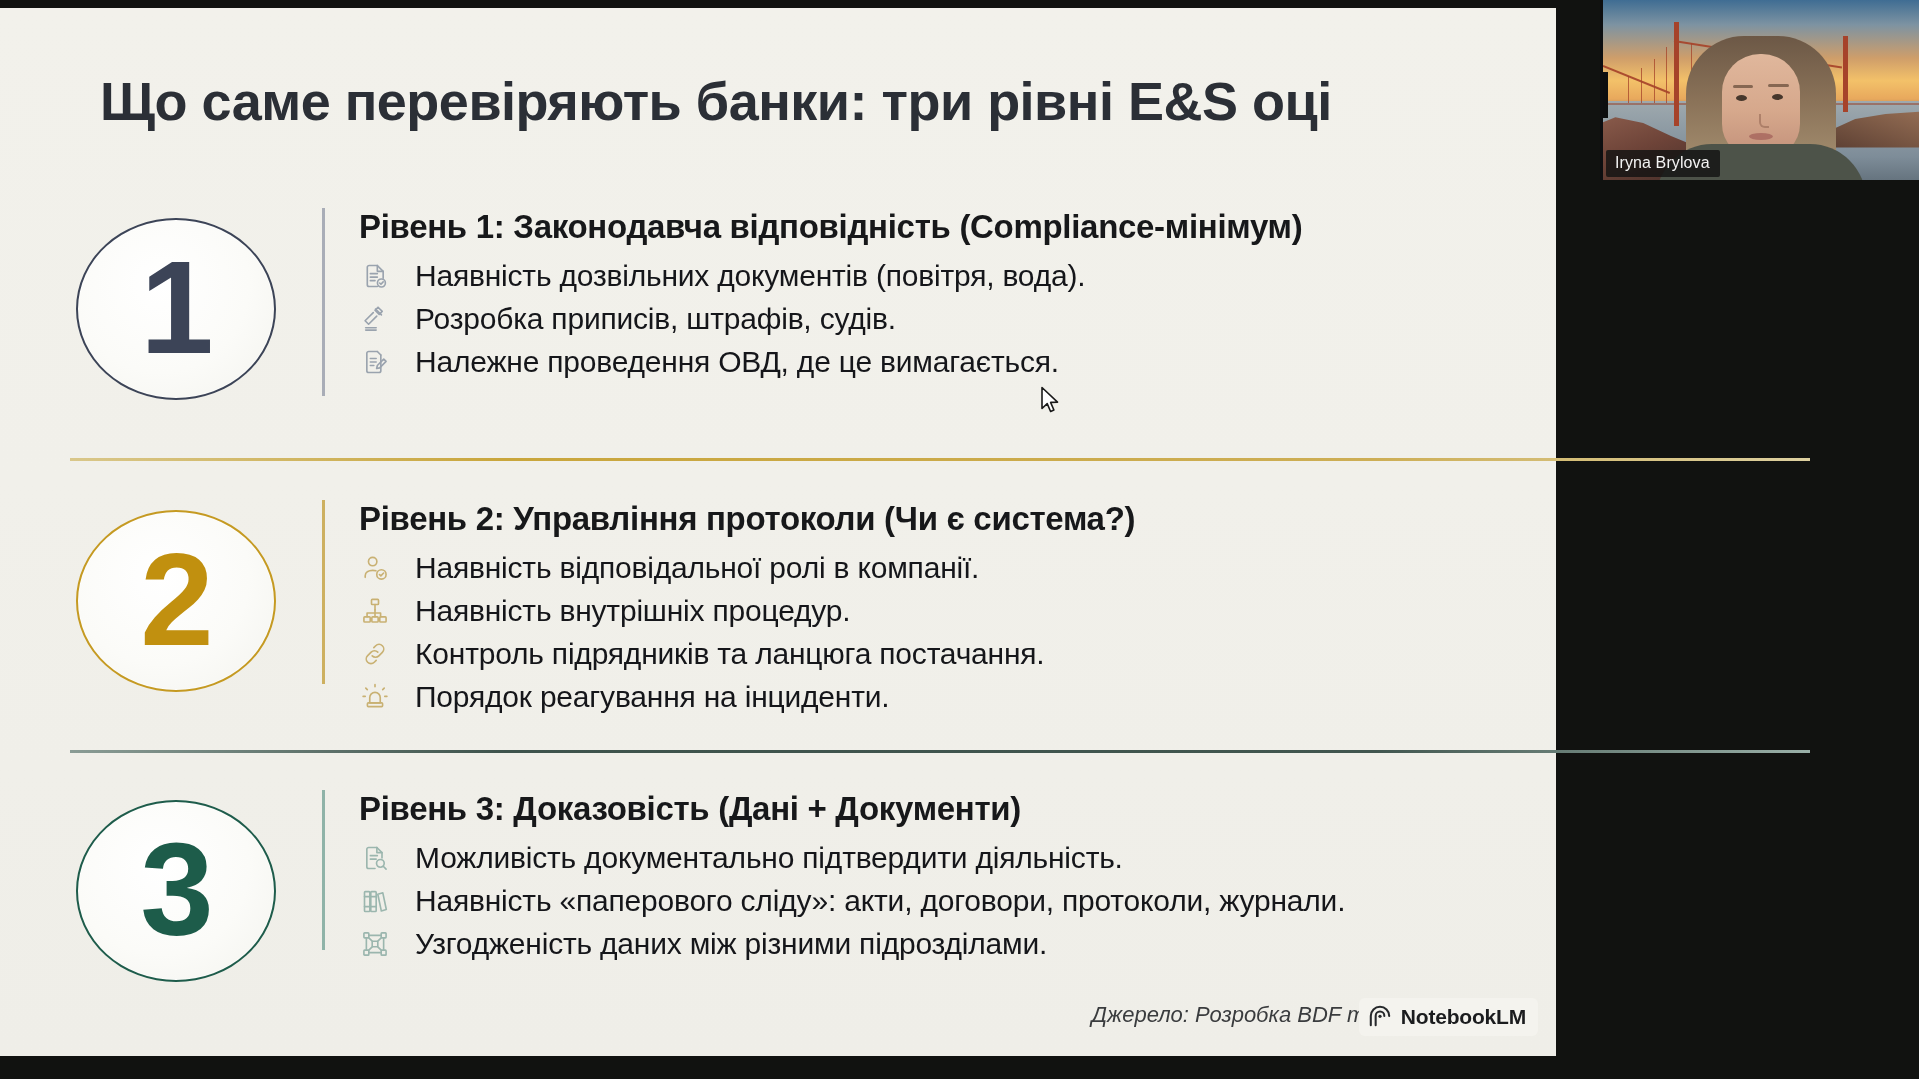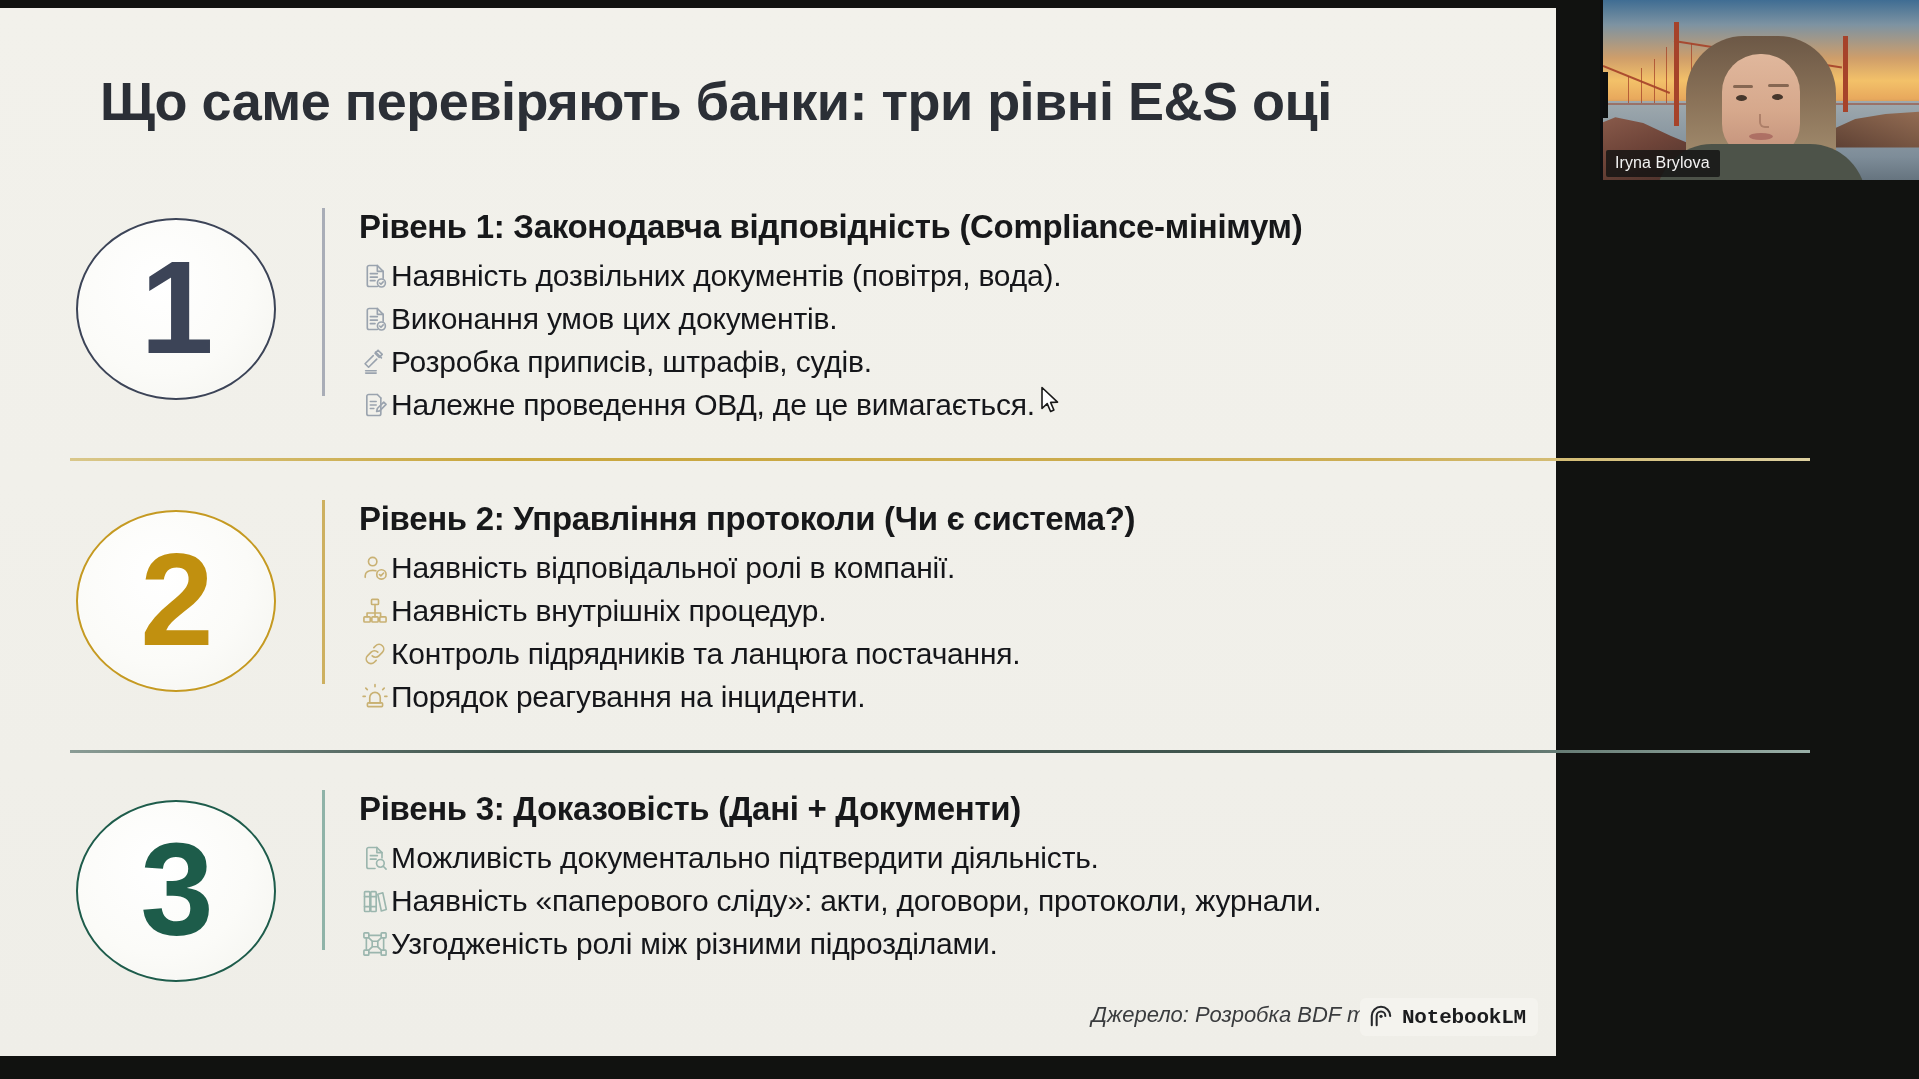--- a/index.html
+++ b/index.html
@@ -67,7 +67,7 @@
   }
   .items{list-style:none;margin:0;padding:0;}
   .item{
-    display:flex;align-items:center;gap:0;
+    display:flex;align-items:center;gap:24px;
     font-size:30px;line-height:43px;color:#15161a;
     white-space:nowrap;letter-spacing:-0.2px;
   }

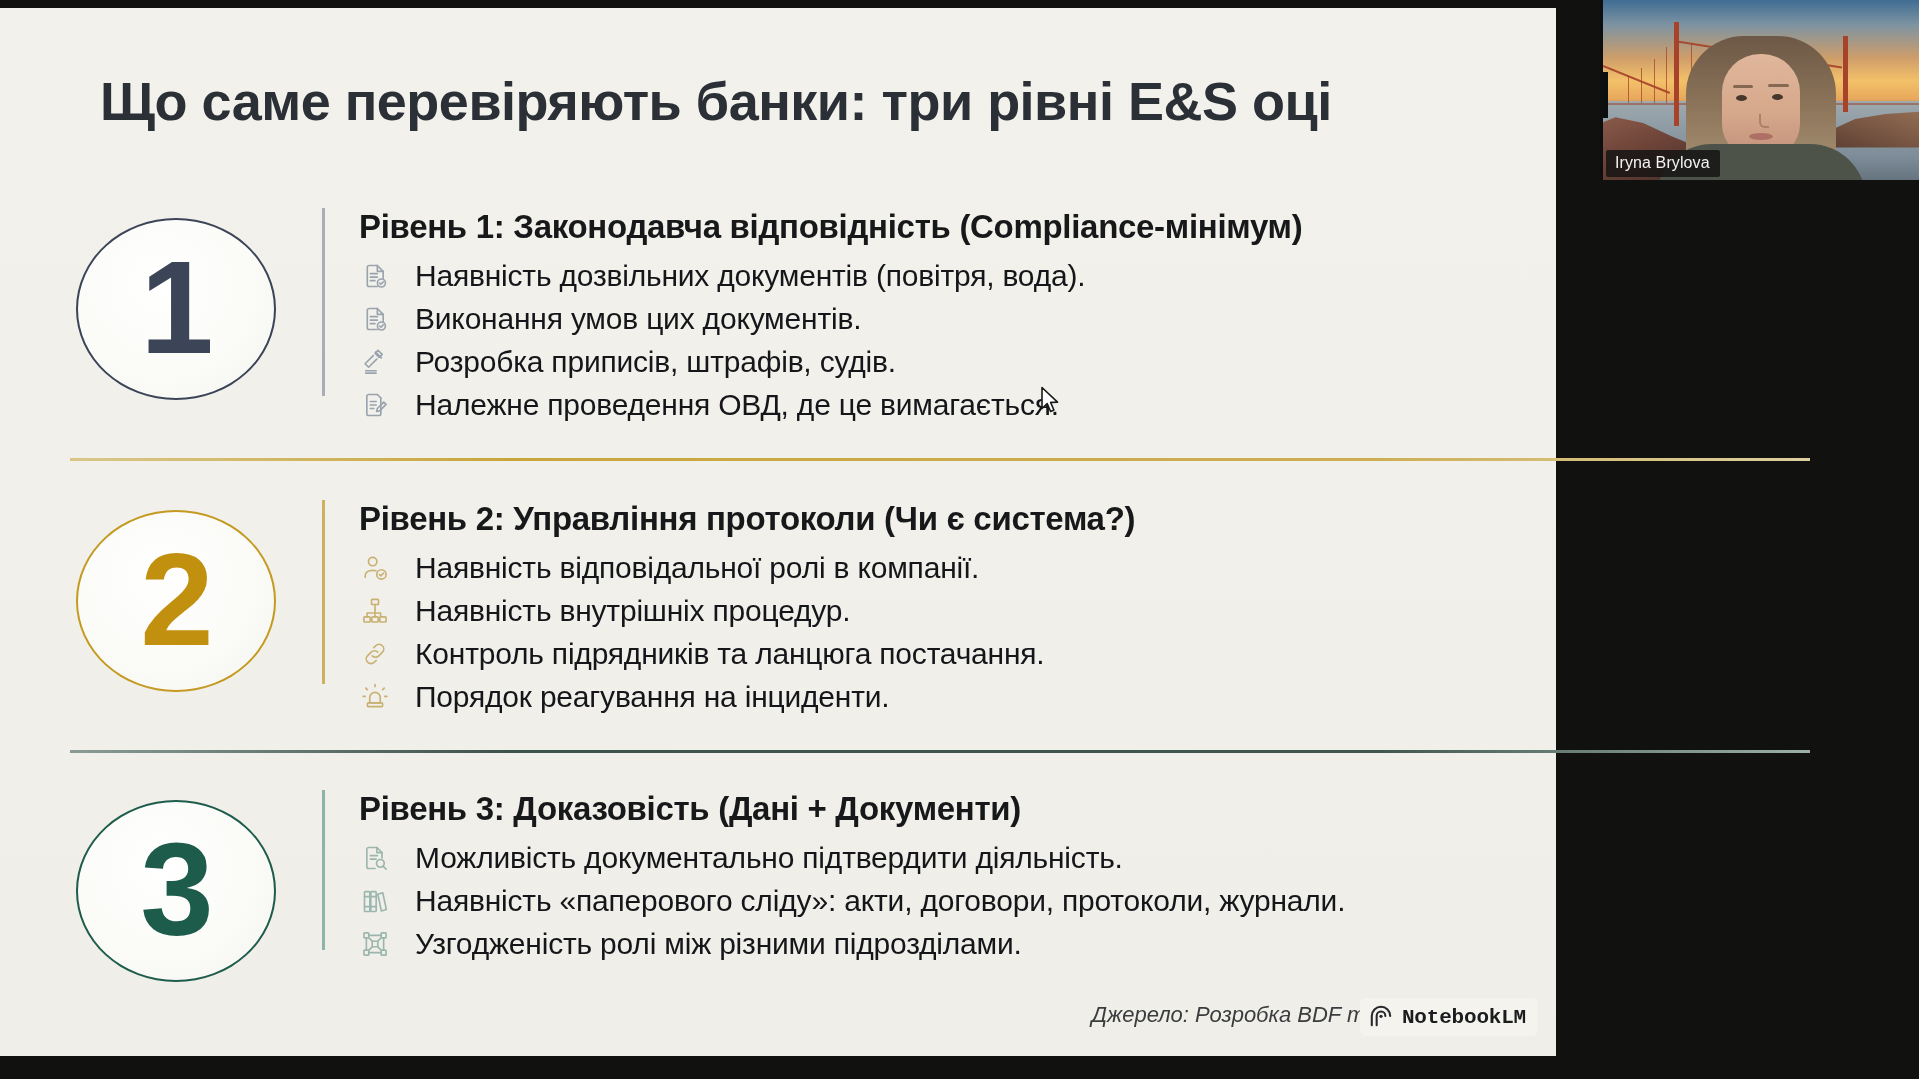--- a/index.html
+++ b/index.html
@@ -196,19 +196,6 @@
                   </svg>
               </span>
               <span>Наявність дозвільних документів (повітря, вода).</span>
-            </li>
-            <li class="item">
-              <span class="ico">
-                <svg viewBox="0 0 24 24" width="28" height="28">
-                    <path d="M14 3H7a1.6 1.6 0 0 0-1.6 1.6v14.8A1.6 1.6 0 0 0 7 21h7"></path>
-                    <path d="M14 3l5 5v6"></path>
-                    <path d="M14 3v5h5"></path>
-                    <path d="M8 10h6M8 13h6M8 16h4"></path>
-                    <circle cx="17.5" cy="18" r="3.4"></circle>
-                    <path d="M16 18l1.1 1.1L19 17"></path>
-                  </svg>
-              </span>
-              <span>Виконання умов цих документів.</span>
             </li>
             <li class="item">
               <span class="ico">

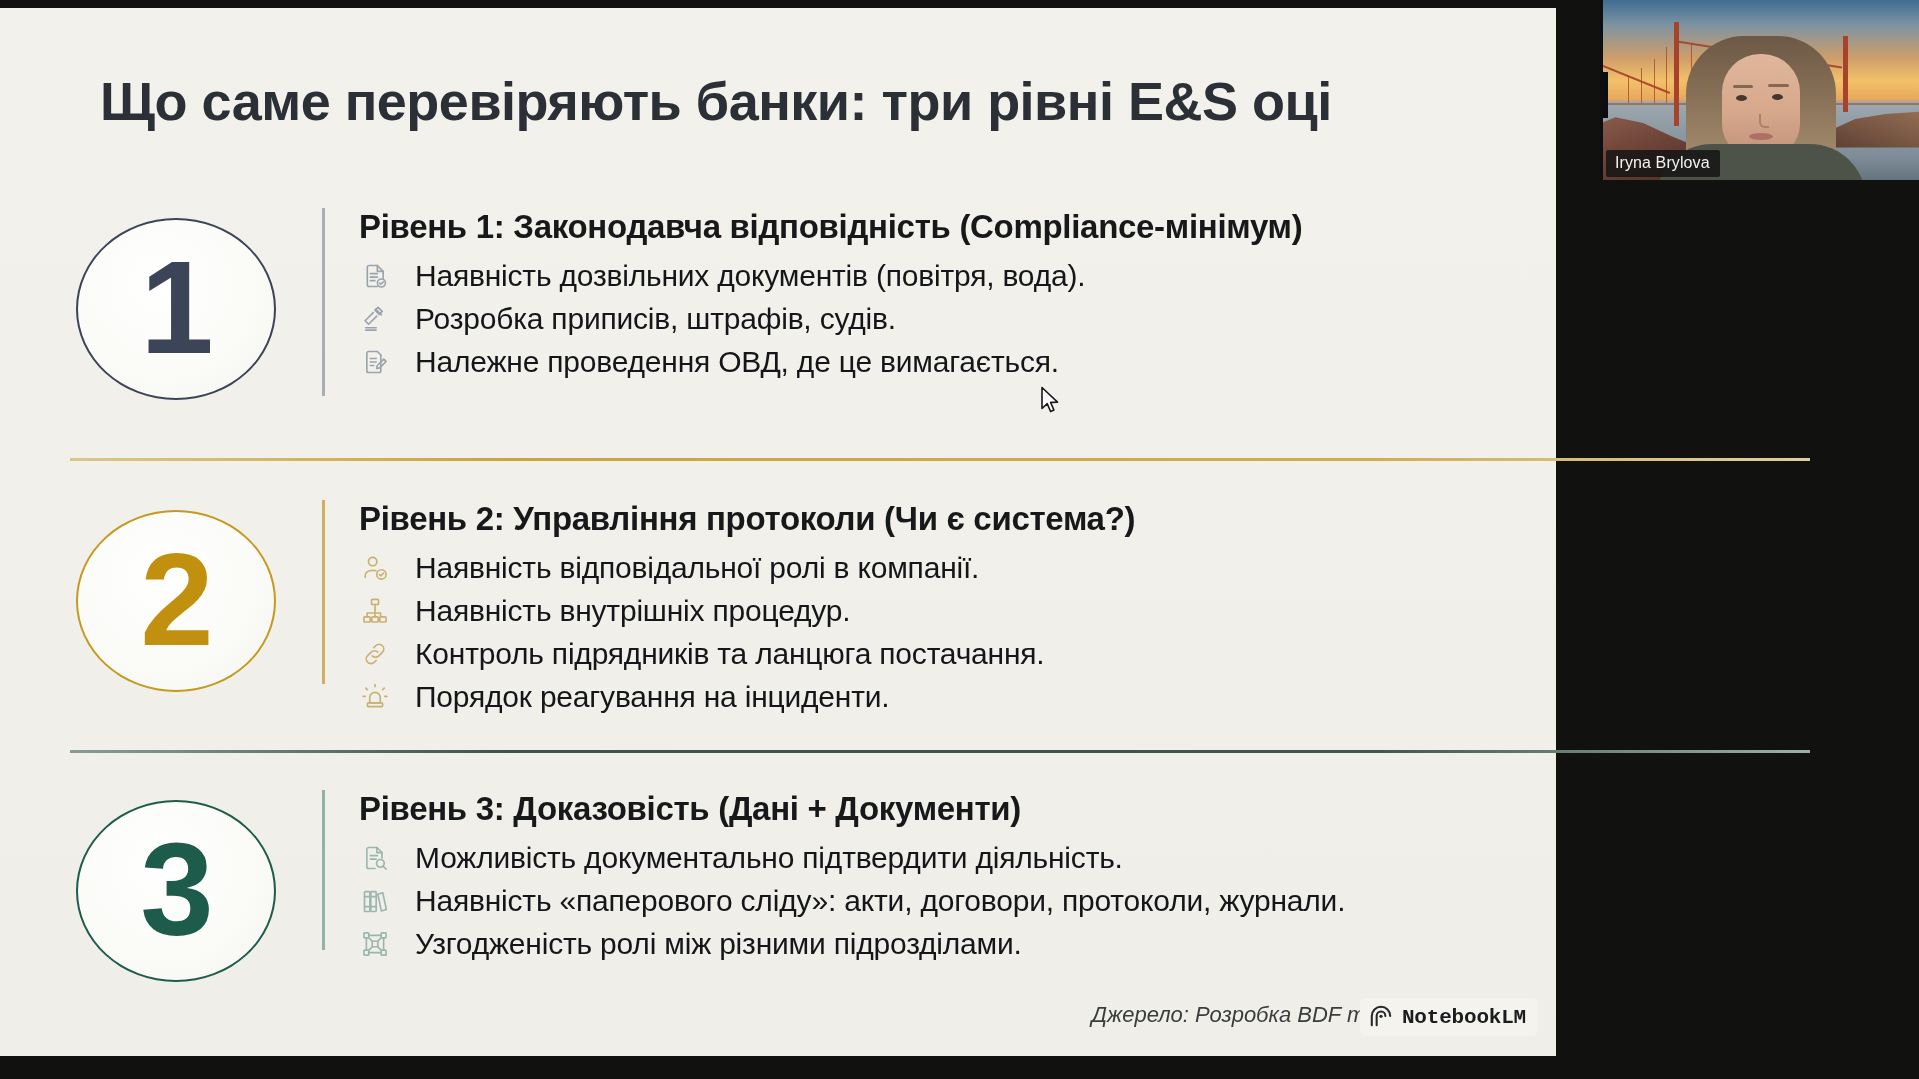--- a/index.html
+++ b/index.html
@@ -328,7 +328,7 @@
                     <path d="M6.7 6.7l2.9 2.9M17.3 6.7l-2.9 2.9M6.7 17.3l2.9-2.9M17.3 17.3l-2.9-2.9"></path>
                   </svg>
               </span>
-              <span>Узгодженість ролі між різними підрозділами.</span>
+              <span>Узгодженість даних між різними підрозділами.</span>
             </li>
           </ul>
         </div>

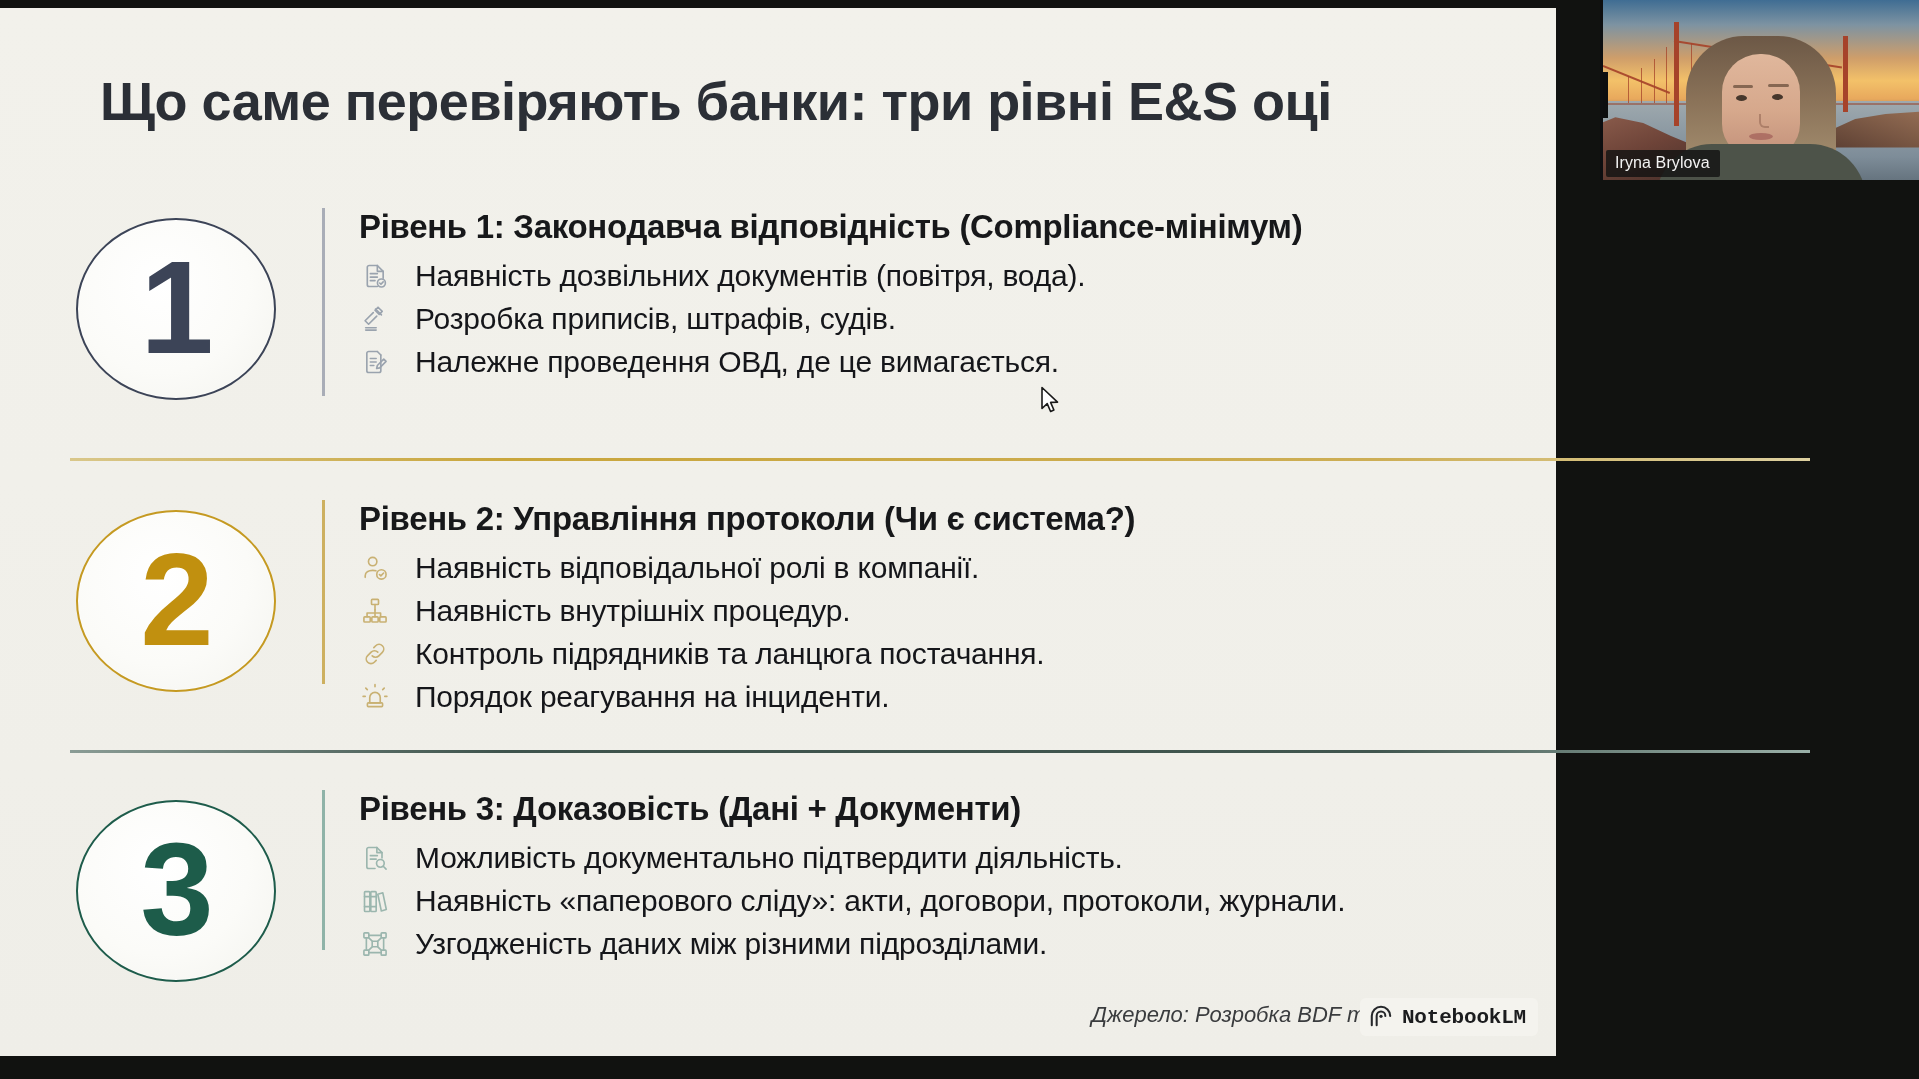--- a/index.html
+++ b/index.html
@@ -94,7 +94,7 @@
   .nblm{
     position:absolute;right:18px;bottom:20px;
     display:flex;align-items:center;gap:8px;
-    background:#f4f3ee;padding:6px 12px 6px 8px;border-radius:6px;font-family:Liberation Mono, monospace;
+    background:#f4f3ee;padding:6px 12px 6px 8px;border-radius:6px;
   }
   .nblm .glyph{width:26px;height:26px;display:block;}
   .nblm .txt{font-size:21px;font-weight:700;color:#1b1c1e;letter-spacing:-0.2px;}

